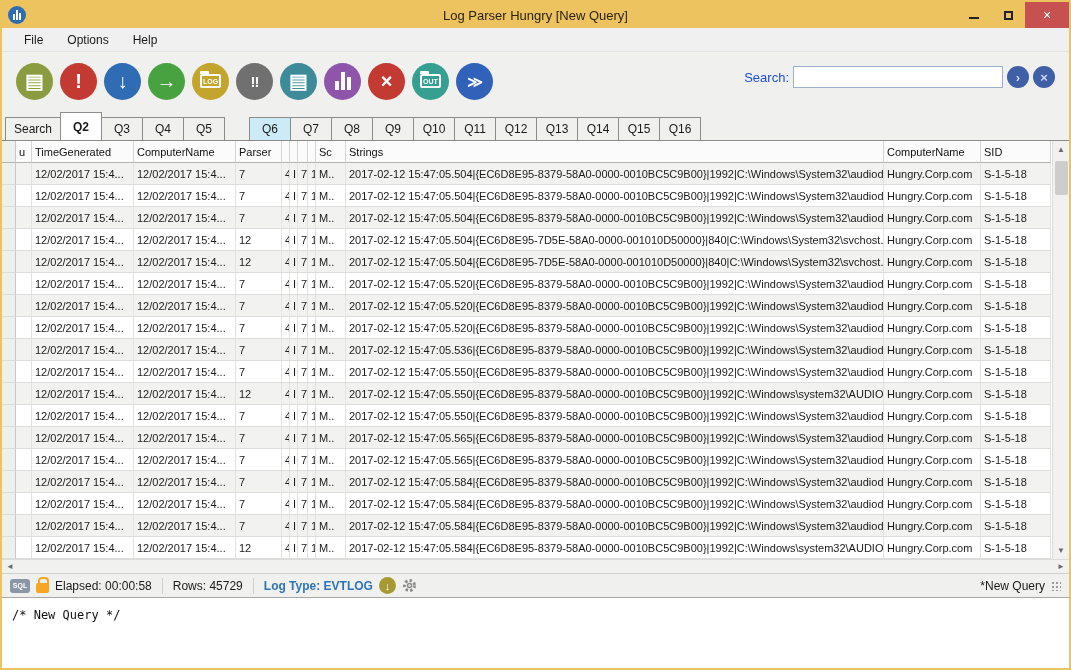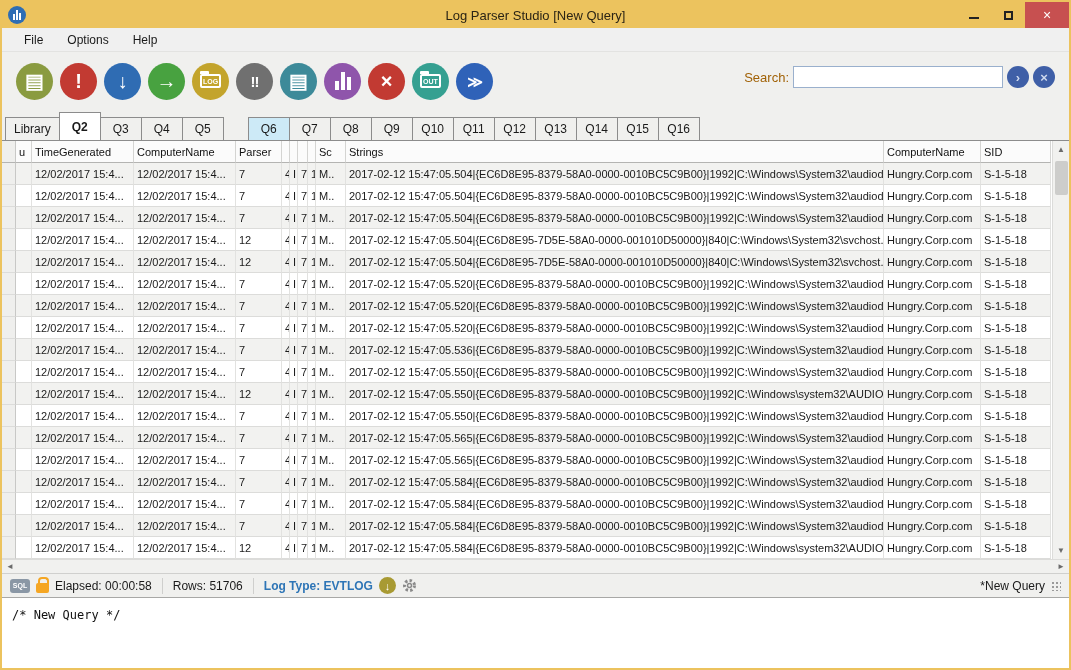--- a/index.html
+++ b/index.html
@@ -93,7 +93,7 @@
         <i style="height:10px"></i>
         <i style="height:7px"></i>
       </div>
-    <div class="title-text">Log Parser Studio  [New Query]</div>
+    <div class="title-text">Log Parser Hungry  [New Query]</div>
     <div class="win-controls">
       <div class="win-btn btn-min">
           <i></i>

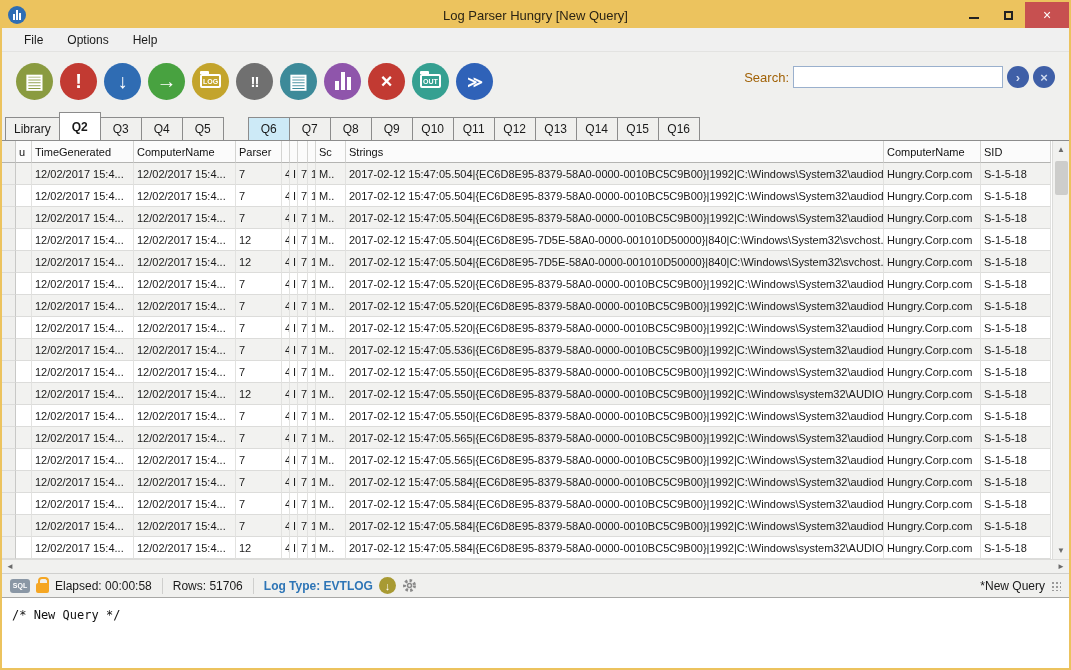--- a/index.html
+++ b/index.html
@@ -36,7 +36,7 @@
   .bars i { display:block; width:4px; background:#fff; }
 
   .search-zone { position:absolute; right:14px; top:14px; display:flex; align-items:center; gap:4px; }
-  .search-label { color:#a16207; font-size:13px; }
+  .search-label { color:#1d4ed8; font-size:13px; }
   .search-input { width:210px; height:22px; border:1px solid #9ab0cd; background:#fff; font-size:12px; padding:0 4px; }
   .round-btn { width:22px; height:22px; border-radius:50%; background:#3f5fa7; color:#cfd9ee; display:flex; align-items:center; justify-content:center; font-size:13px; font-weight:bold; }
 

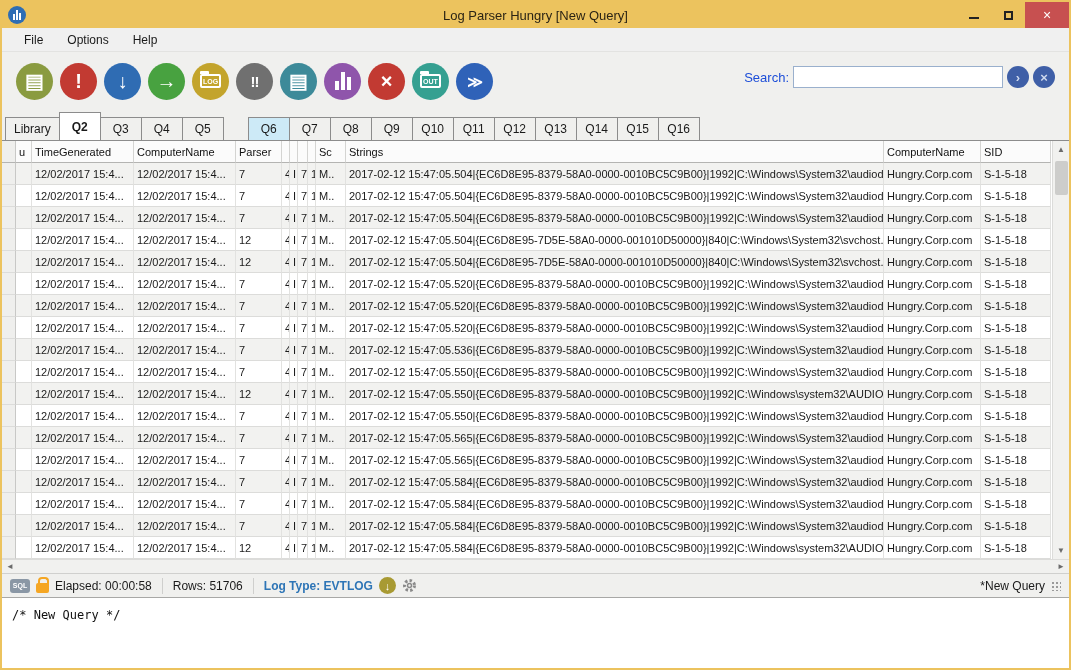--- a/index.html
+++ b/index.html
@@ -160,7 +160,7 @@
   </div>
 
   <div class="tabstrip" id="tabstrip">
-      <div class="tab">Library</div>
+      <div class="tab">Search</div>
       <div class="tab active">Q2</div>
       <div class="tab">Q3</div>
       <div class="tab">Q4</div>

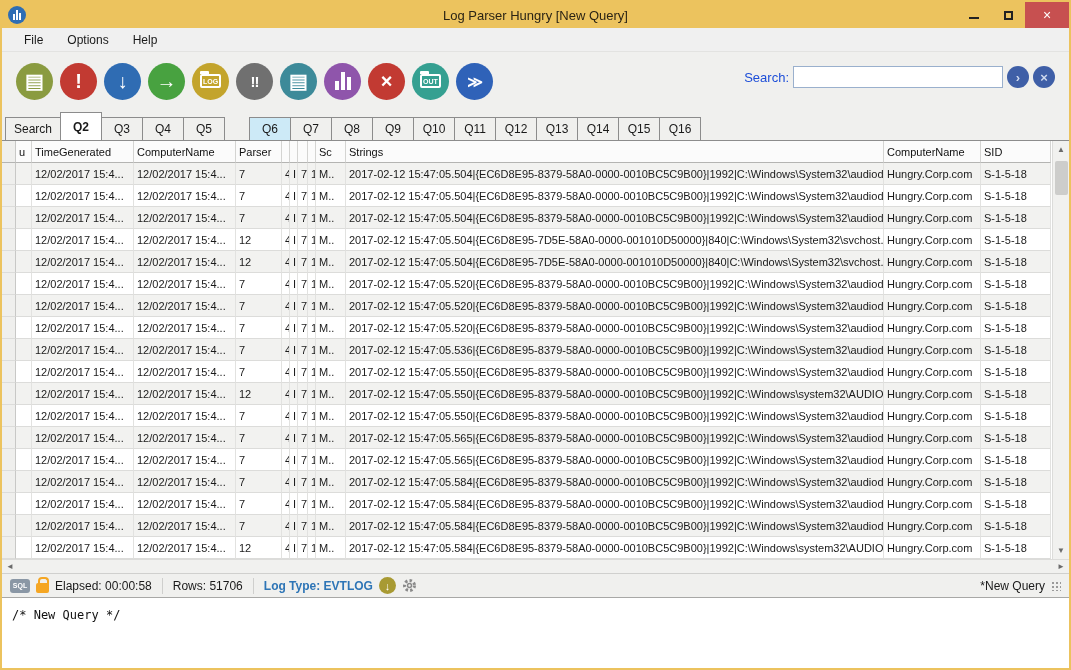--- a/index.html
+++ b/index.html
@@ -485,7 +485,7 @@
       <span>Elapsed: 00:00:58</span>
     </div>
     <div class="seg">
-      <span>Rows: 51706</span>
+      <span>Rows: 45729</span>
     </div>
     <div class="seg noborder">
       <span class="logtype">Log Type: EVTLOG</span>

